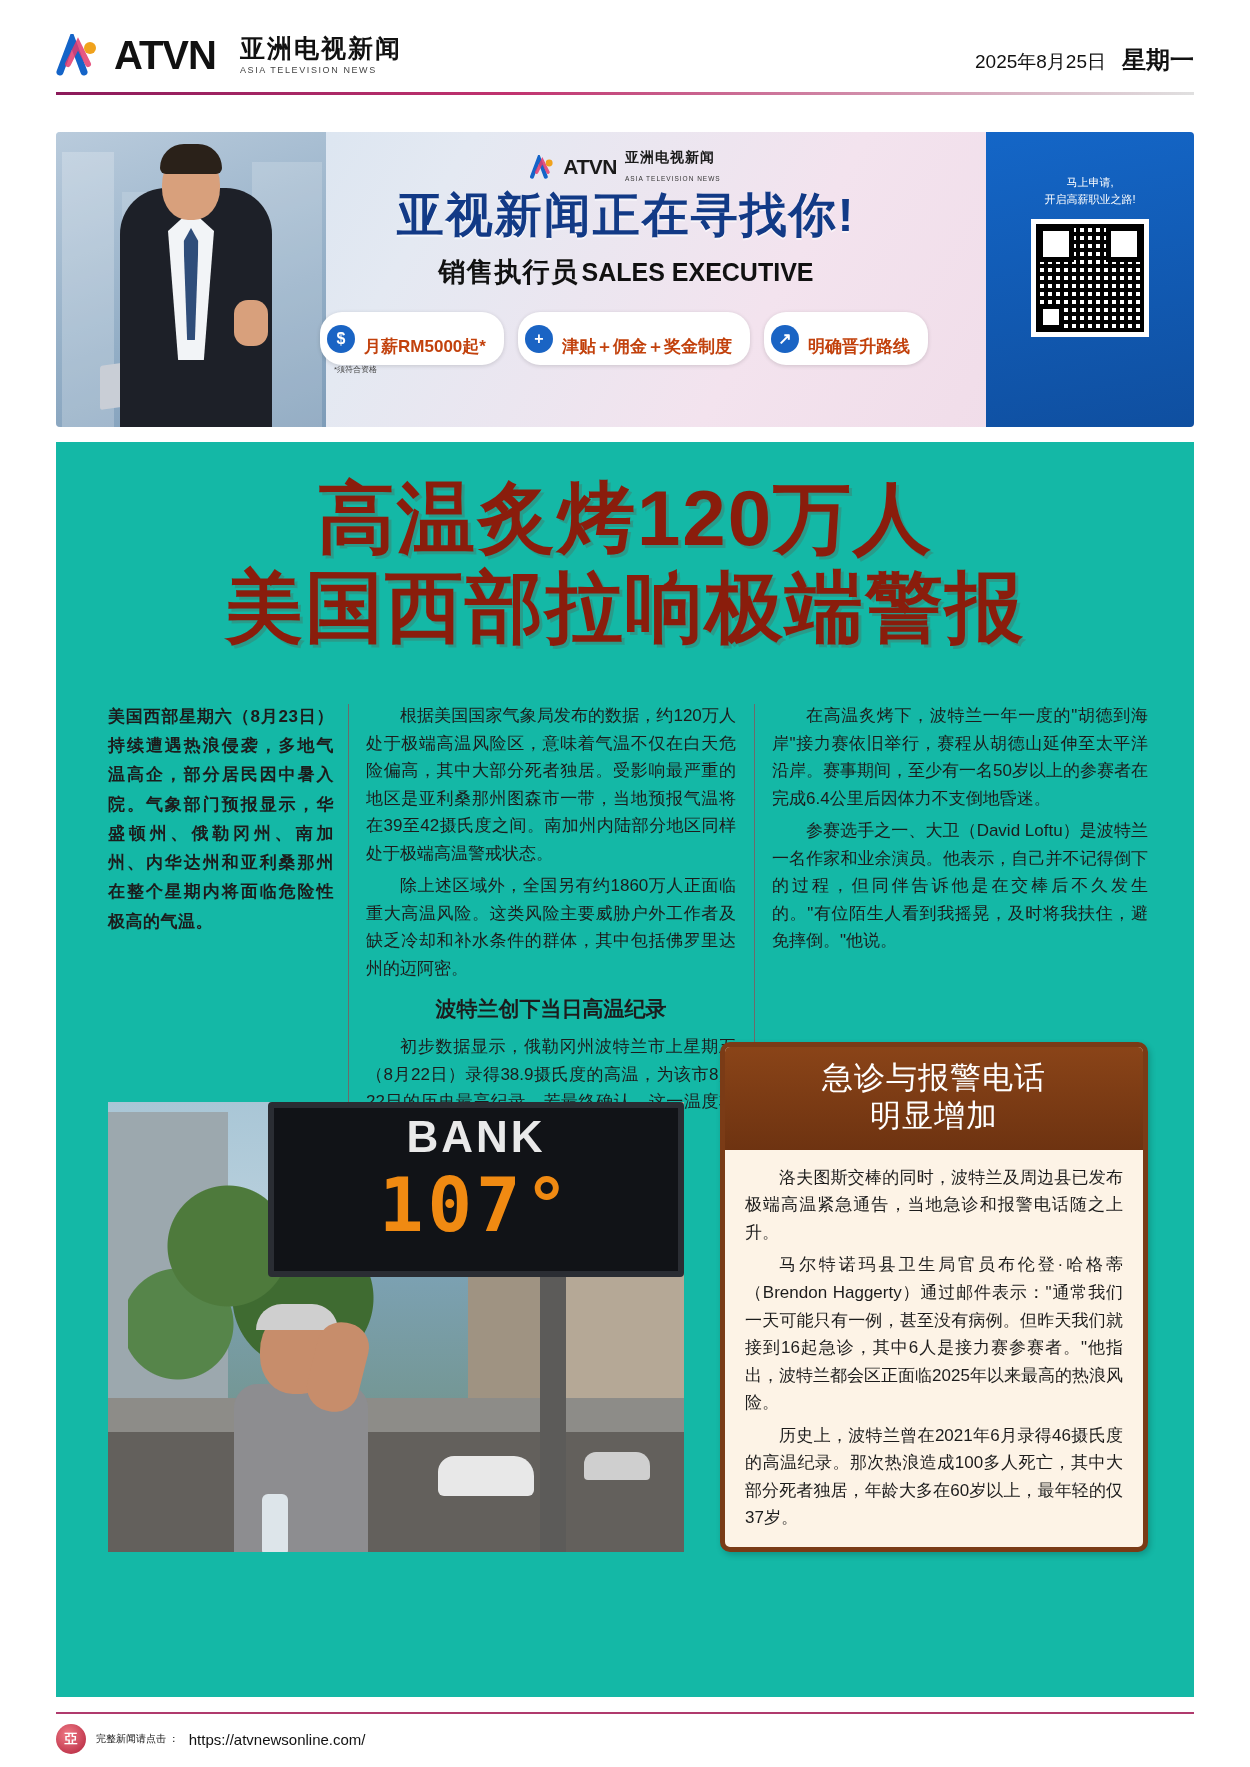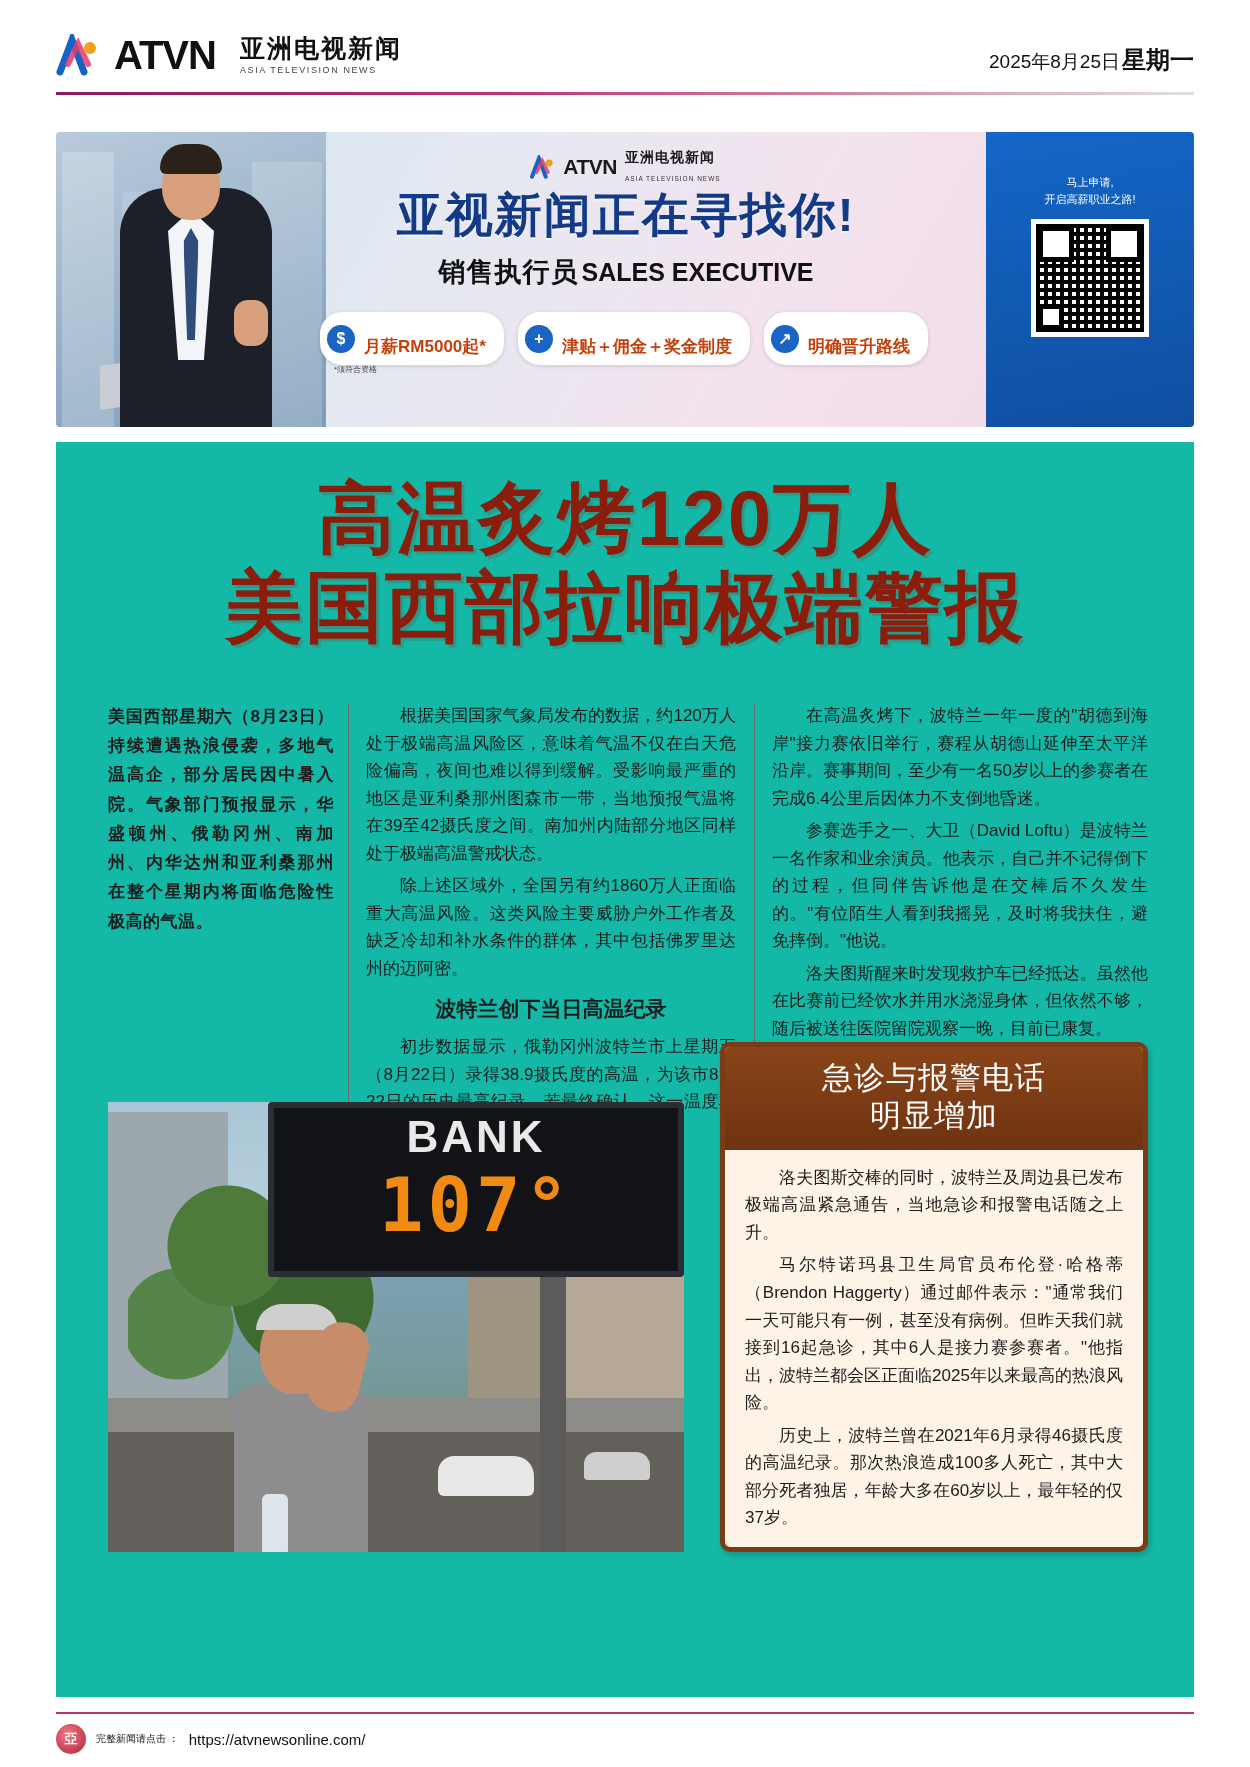--- a/index.html
+++ b/index.html
@@ -42,7 +42,7 @@
   .date-wrap {
     position: absolute;
     right: 56px; top: 44px;
-    display: flex; align-items: baseline; gap: 2px;
+    display: flex; align-items: baseline; gap: 16px;
   }
   .date-main { font-size: 19px; color: #111; }
   .date-day { font-size: 24px; color: #111; font-weight: bold; }

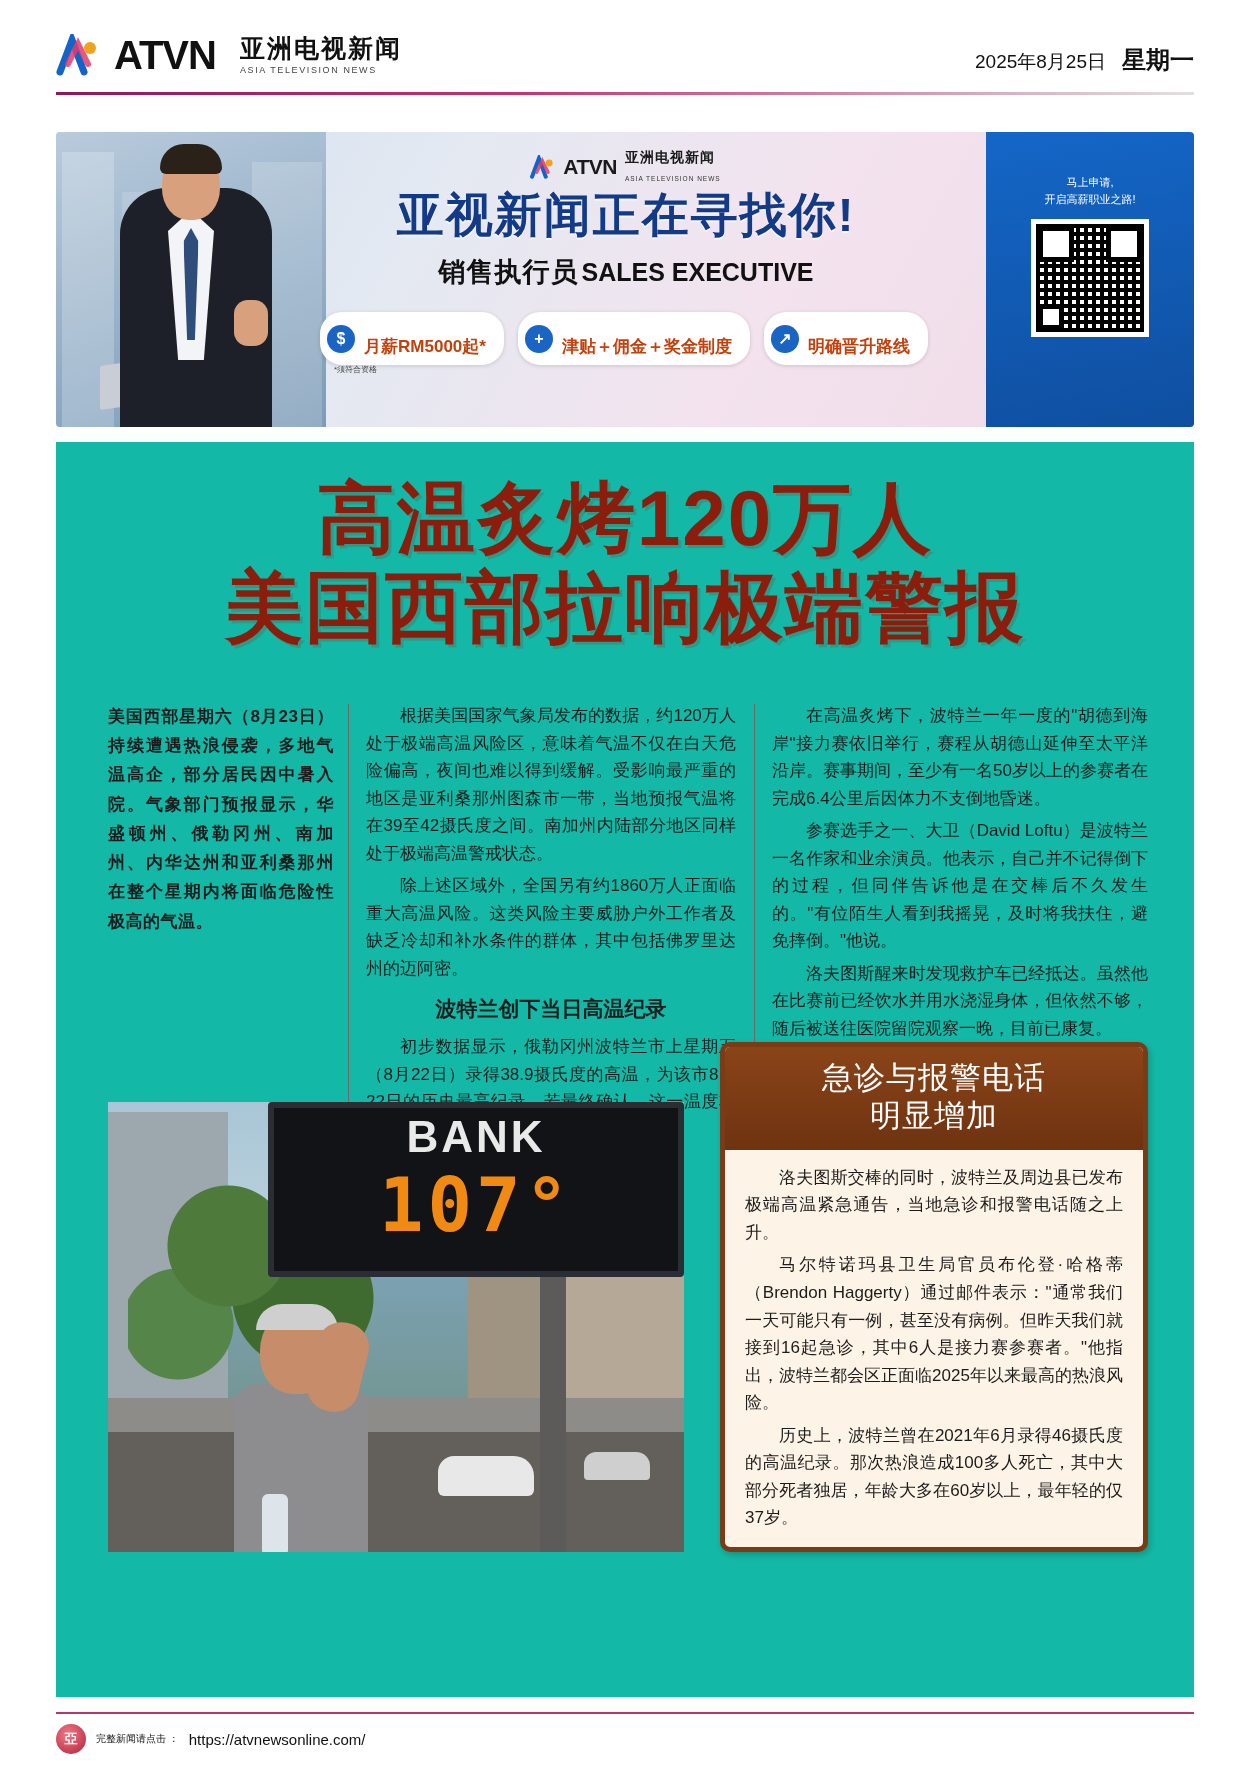--- a/index.html
+++ b/index.html
@@ -390,7 +390,7 @@
     </div>
 
     <div class="col col-2">
-      <p>根据美国国家气象局发布的数据，约120万人处于极端高温风险区，意味着气温不仅在白天危险偏高，夜间也难以得到缓解。受影响最严重的地区是亚利桑那州图森市一带，当地预报气温将在39至42摄氏度之间。南加州内陆部分地区同样处于极端高温警戒状态。</p>
+      <p>根据美国国家气象局发布的数据，约120万人处于极端高温风险区，意味着气温不仅在白天危险偏高，其中大部分死者独居。受影响最严重的地区是亚利桑那州图森市一带，当地预报气温将在39至42摄氏度之间。南加州内陆部分地区同样处于极端高温警戒状态。</p>
       <p>除上述区域外，全国另有约1860万人正面临重大高温风险。这类风险主要威胁户外工作者及缺乏冷却和补水条件的群体，其中包括佛罗里达州的迈阿密。</p>
       <div class="subhead">波特兰创下当日高温纪录</div>
       <p>初步数据显示，俄勒冈州波特兰市上星期五（8月22日）录得38.9摄氏度的高温，为该市8月22日的历史最高纪录。若最终确认，这一温度将打破1942年创下的36.7摄氏度的当日纪录。</p>

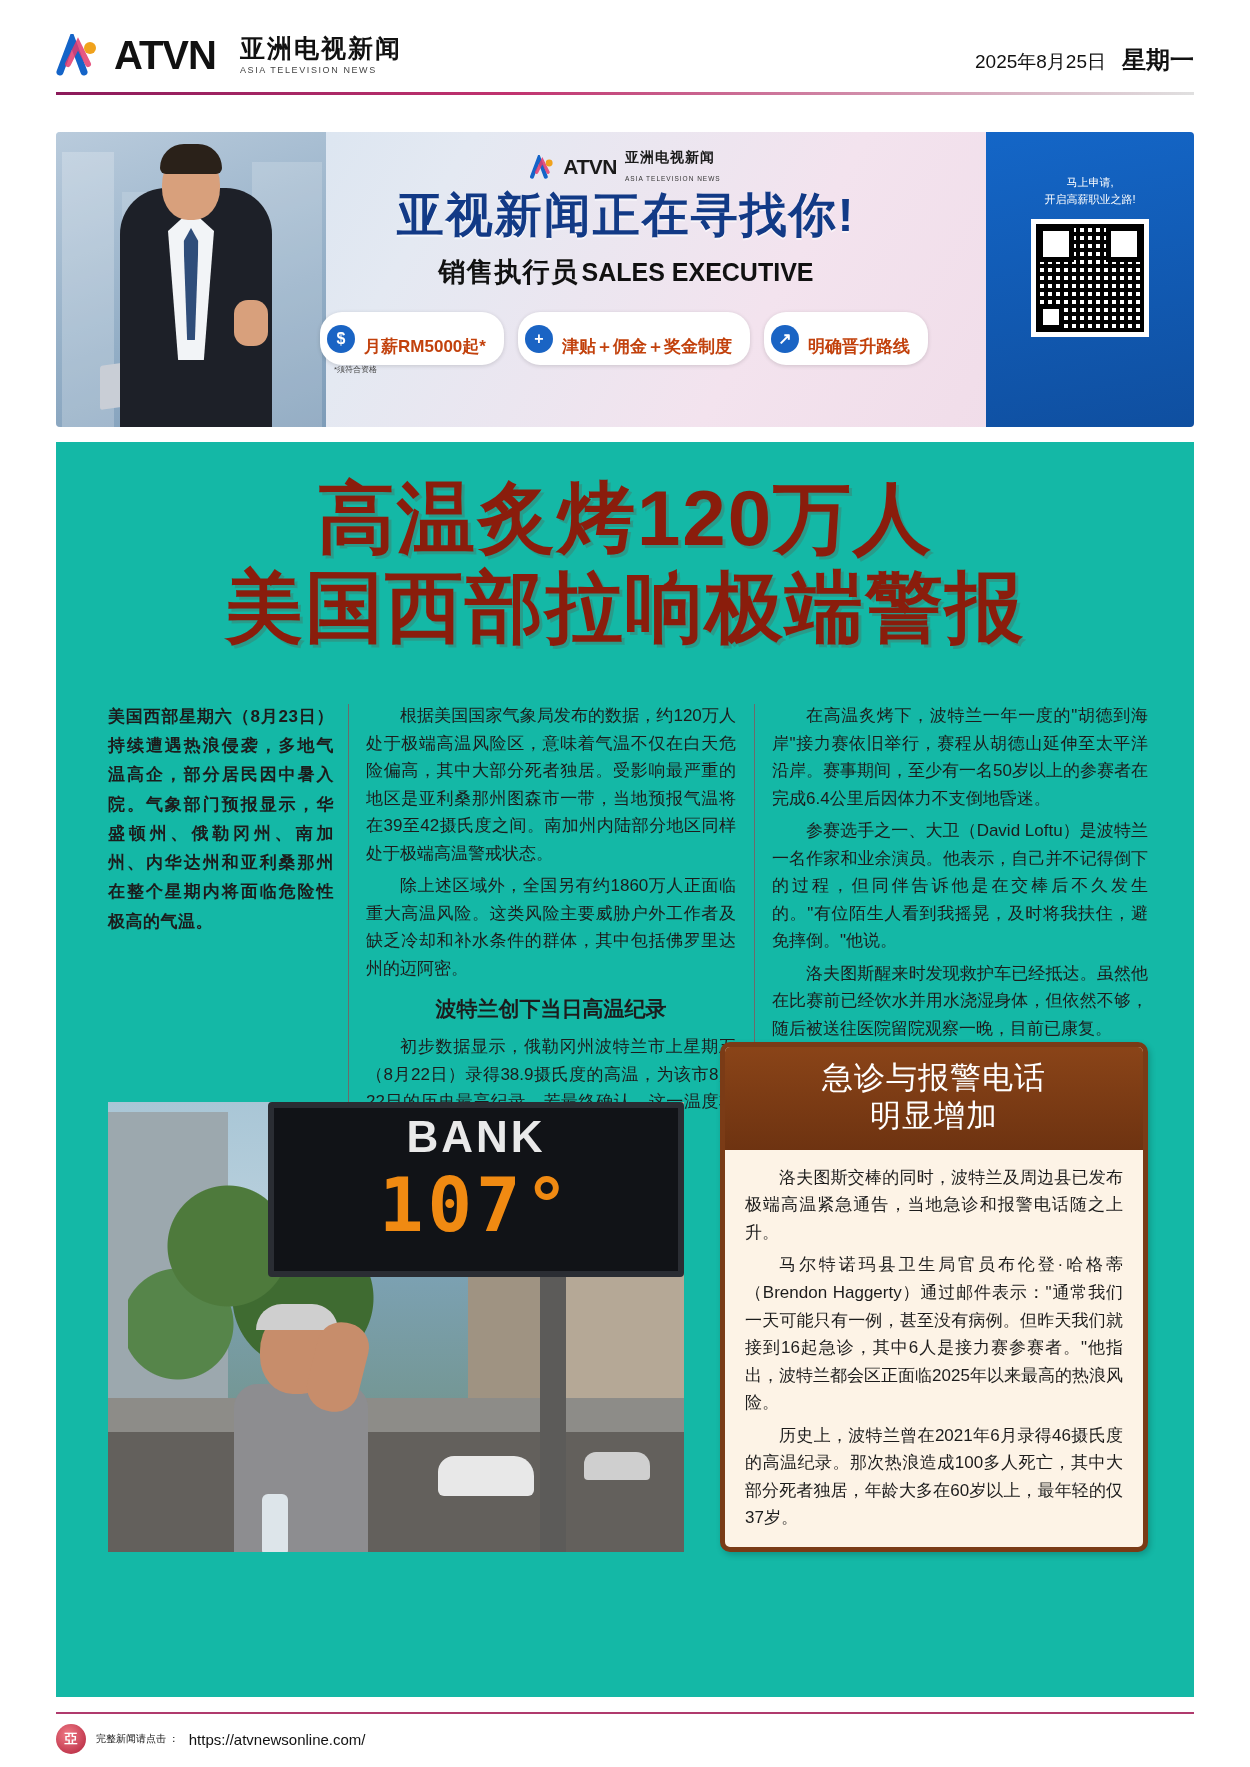--- a/index.html
+++ b/index.html
@@ -399,7 +399,6 @@
     <div class="col col-3">
       <p>在高温炙烤下，波特兰一年一度的"胡德到海岸"接力赛依旧举行，赛程从胡德山延伸至太平洋沿岸。赛事期间，至少有一名50岁以上的参赛者在完成6.4公里后因体力不支倒地昏迷。</p>
       <p>参赛选手之一、大卫（David Loftu）是波特兰一名作家和业余演员。他表示，自己并不记得倒下的过程，但同伴告诉他是在交棒后不久发生的。"有位陌生人看到我摇晃，及时将我扶住，避免摔倒。"他说。</p>
-      <p>洛夫图斯醒来时发现救护车已经抵达。虽然他在比赛前已经饮水并用水浇湿身体，但依然不够，随后被送往医院留院观察一晚，目前已康复。</p>
     </div>
   </div>
 

